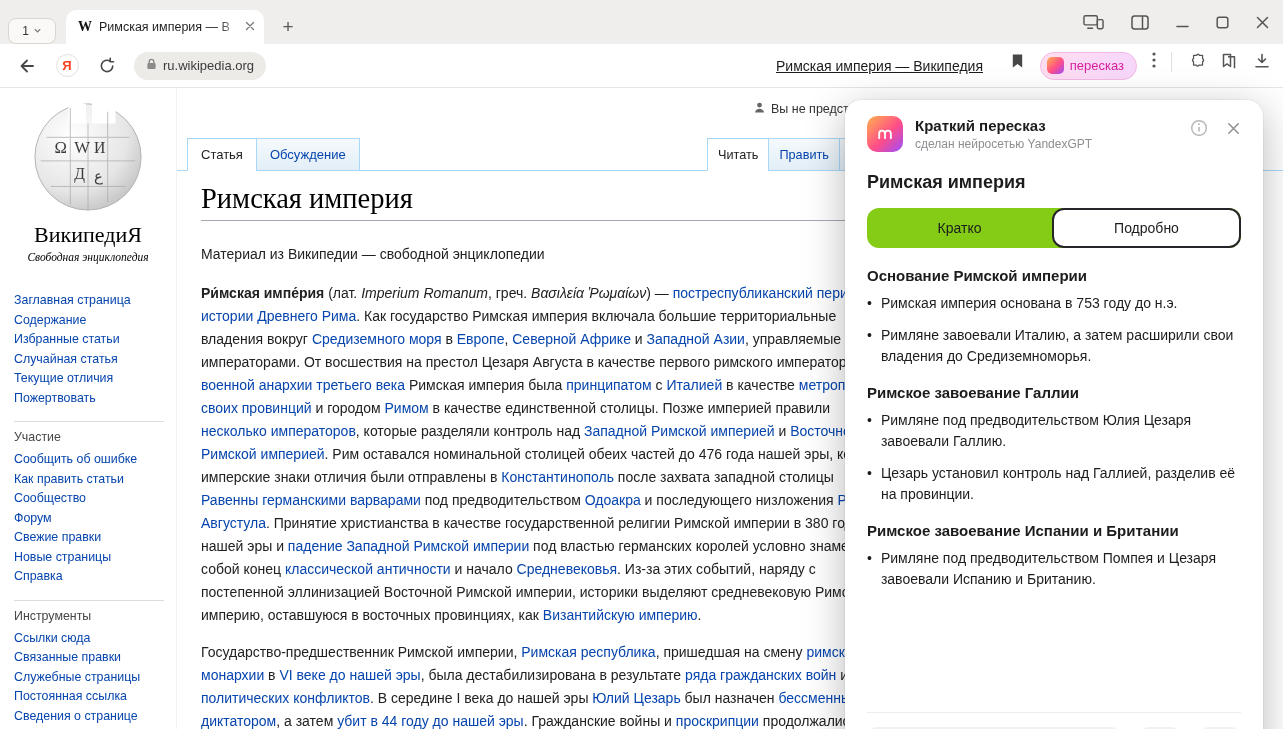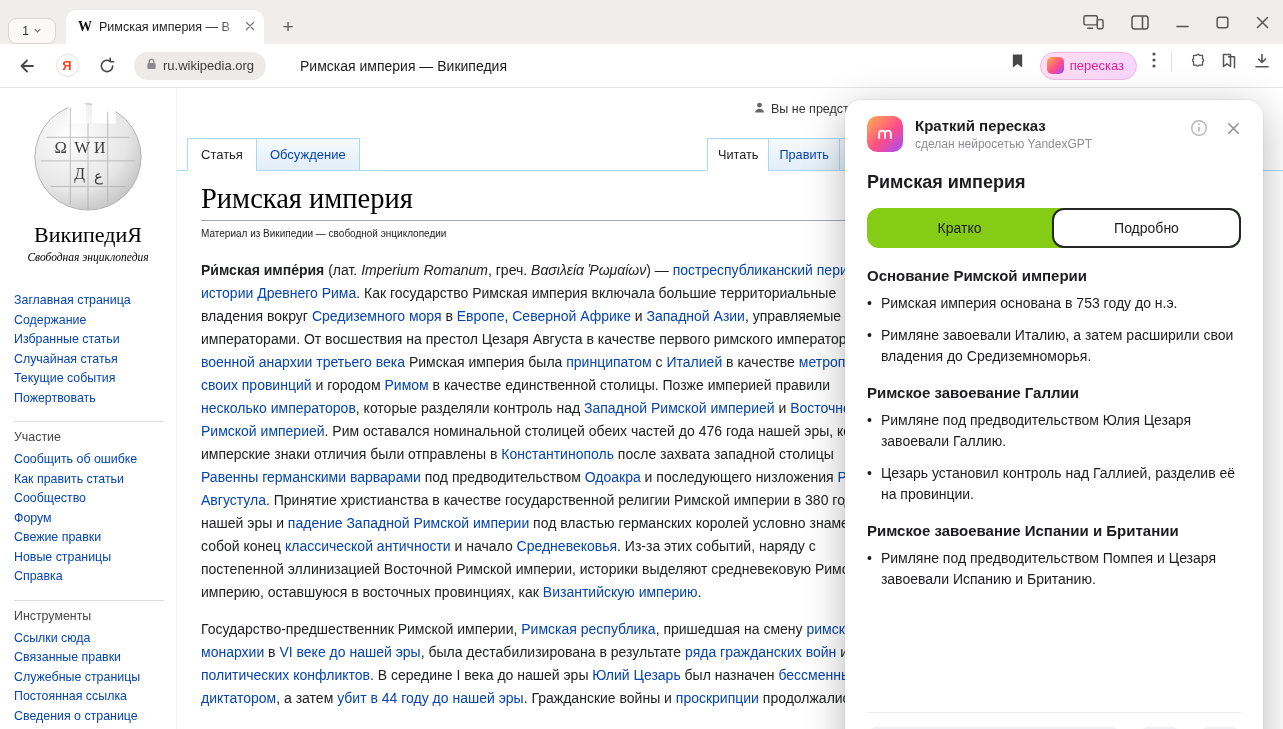--- a/index.html
+++ b/index.html
@@ -29,7 +29,7 @@
   .url-pill { margin-left:14px; height:28px; background:#edebe8; border-radius:14px; display:flex;
     align-items:center; gap:6px; padding:0 12px; }
   .url-text { font-size:13px; color:#3c3c3c; }
-  .page-title-center { position:absolute; left:300px; right:300px; text-align:left; font-size:14px; color:#1c1c1c; pointer-events:none; }
+  .page-title-center { position:absolute; left:300px; right:300px; text-align:right; font-size:14px; color:#1c1c1c; pointer-events:none;text-decoration:underline; }
   .tb-right { position:absolute; right:12px; display:flex; align-items:flex-start; gap:15px; }
   .pereskaz-chip { height:28px; border-radius:14px; background:linear-gradient(90deg,#ffddf0,#f6d7fb);
     border:1px solid #f3b7e3; display:flex; align-items:center; gap:6px; padding:0 12px 0 6px;

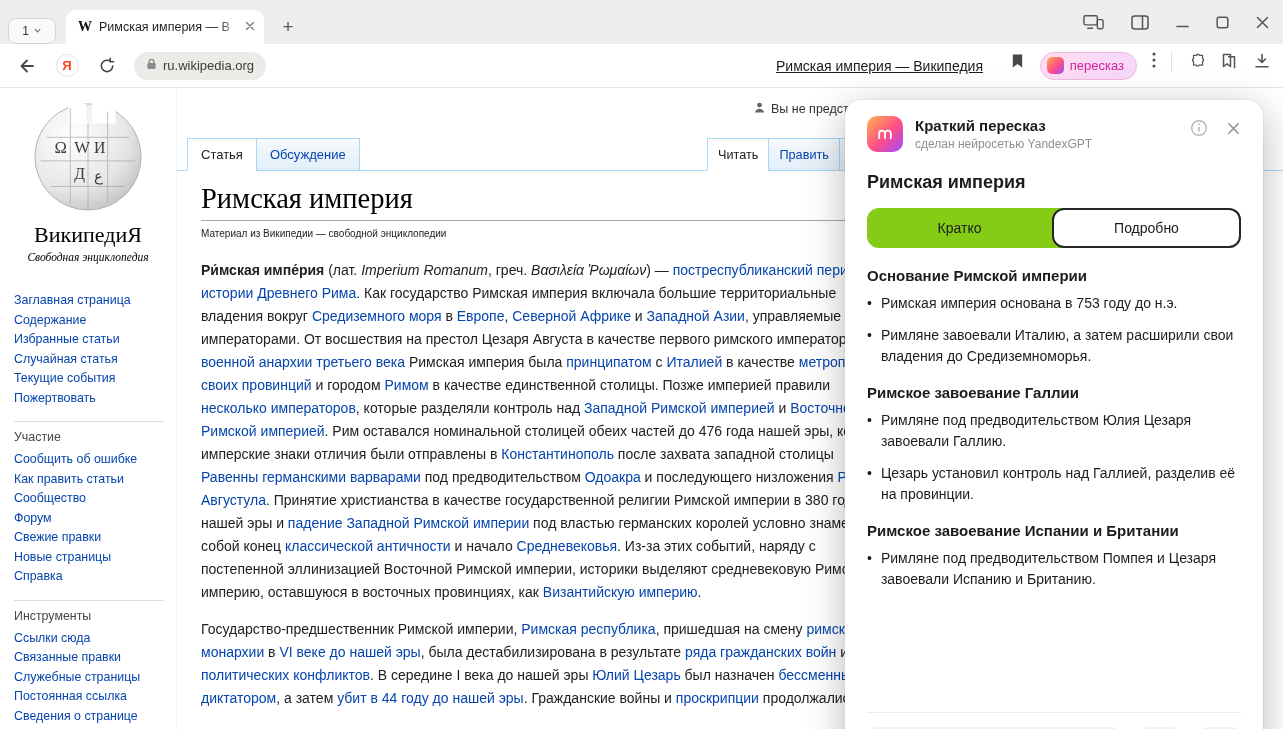--- a/index.html
+++ b/index.html
@@ -62,7 +62,7 @@
   .article { position:absolute; left:24px; top:95px; width:692px; }
   .wh1 { font-family:"Liberation Serif", serif; font-size:28.5px; font-weight:400; color:#000;
     padding-bottom:5px; border-bottom:1px solid #a2a9b1; }
-  .wsub { font-size:10px; color:#222; margin:7px 0 20px; }
+  .wsub { font-size:14px; color:#222; margin:25px 0 20px; }
   .apara { font-size:14px; line-height:23px; margin-bottom:14px; }
   .wlink { color:#0645ad; text-decoration:none; }
   .abold { font-weight:bold; }

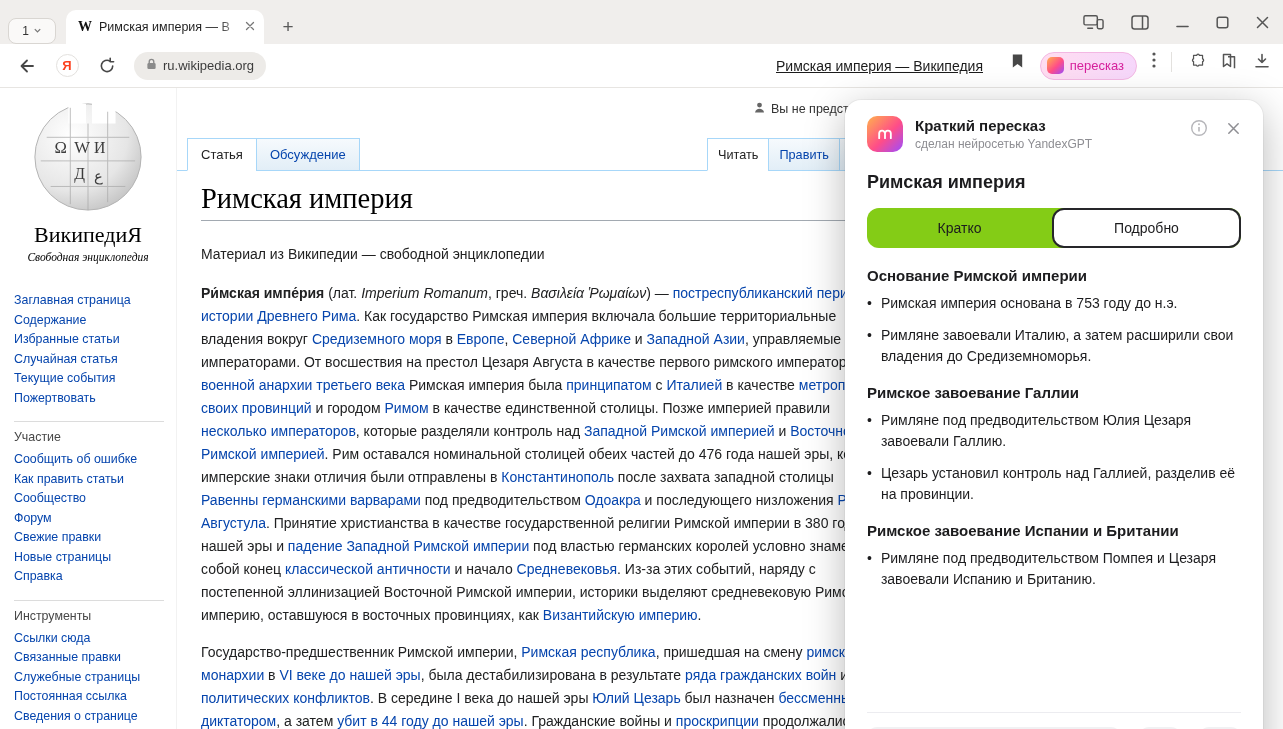--- a/index.html
+++ b/index.html
@@ -240,7 +240,7 @@
         <a class="side-link" href="#">Содержание</a>
         <a class="side-link" href="#">Избранные статьи</a>
         <a class="side-link" href="#">Случайная статья</a>
-        <a class="side-link" href="#">Текущие события</a>
+        <a class="side-link" href="#">Текущие отличия</a>
         <a class="side-link" href="#">Пожертвовать</a>
       </div>
     <div class="side-nav" style="margin-top:0">

